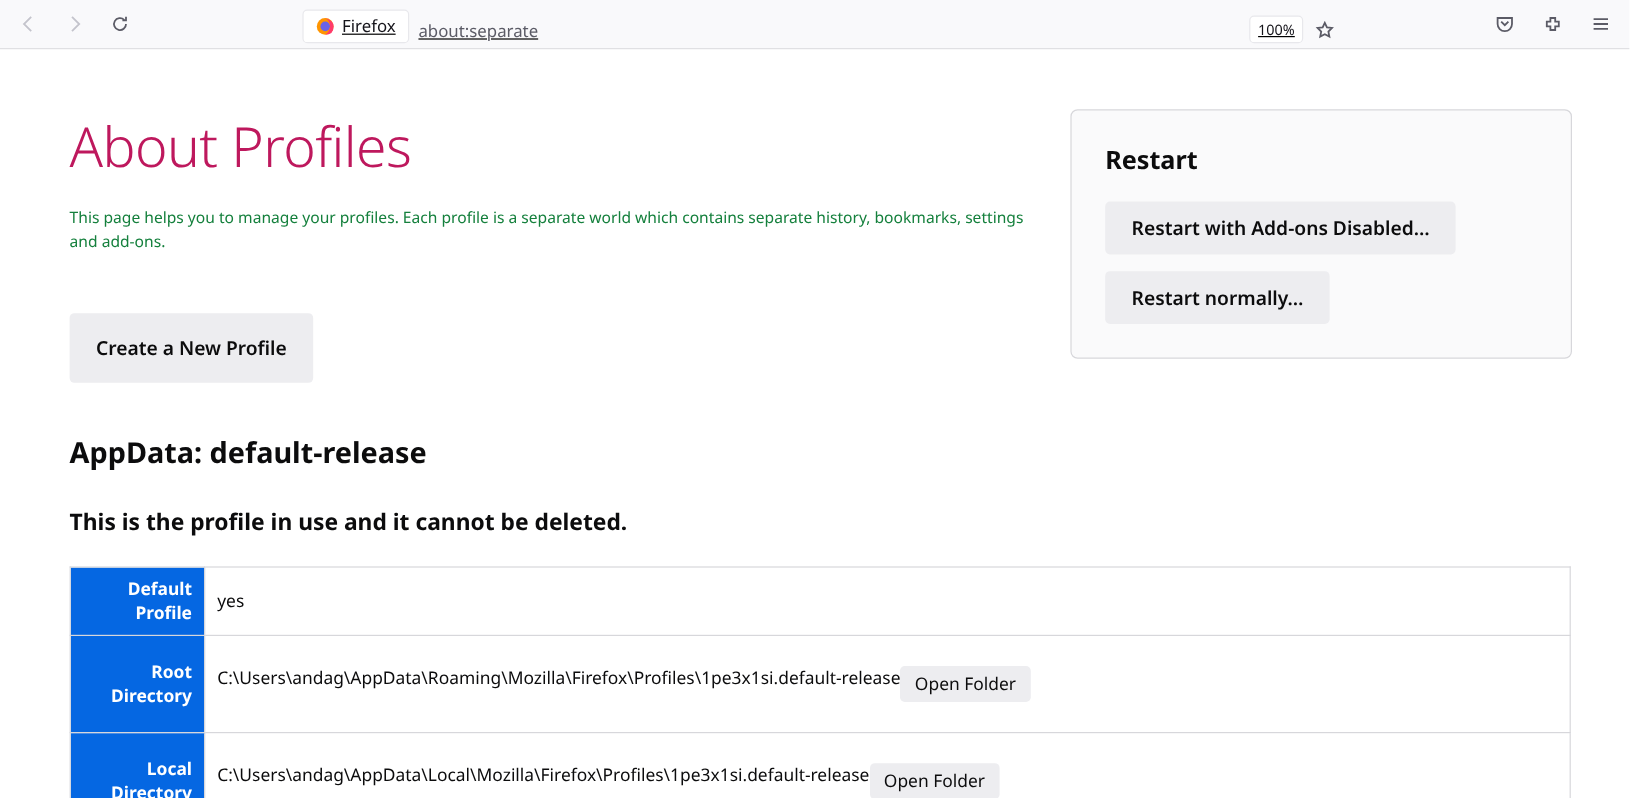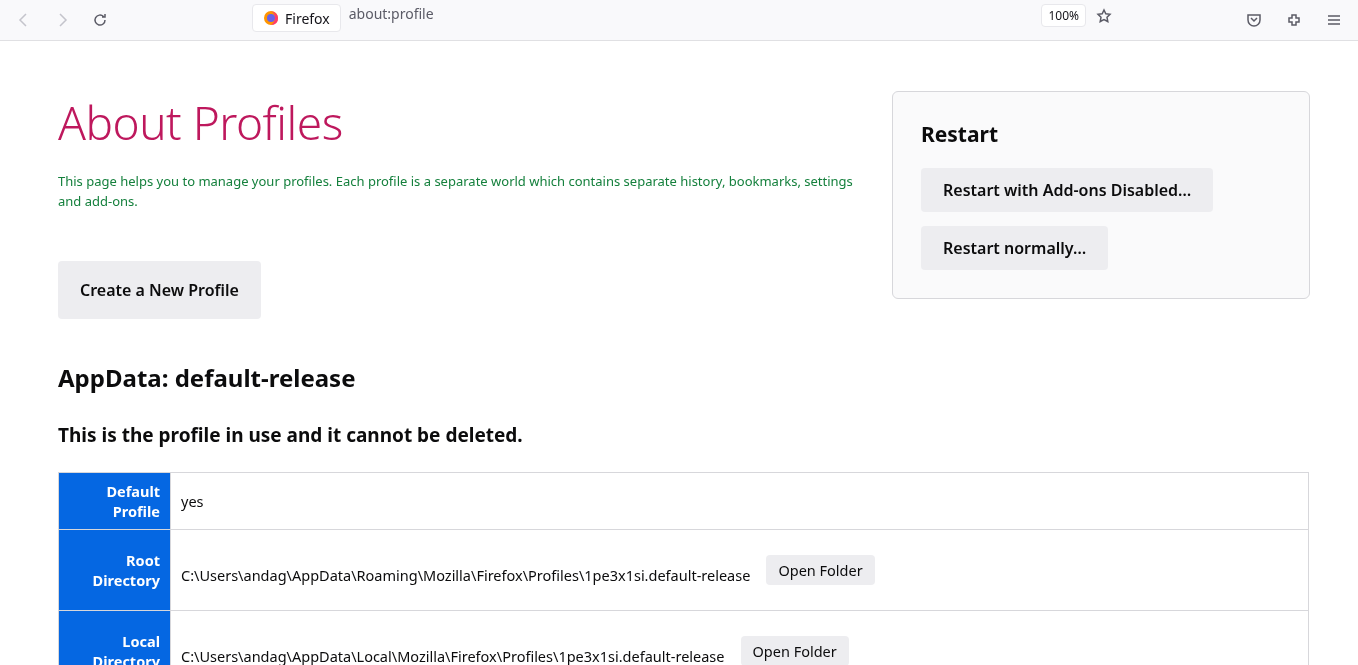--- a/index.html
+++ b/index.html
@@ -39,9 +39,10 @@
       flex: 1;
       height: 32px;
       display: flex;
-      align-items: flex-start;
+      align-items: flex-end;
       margin: 0 120px 0 130px;
       gap: 8px;
+      text-decoration: underline;
     }
     .identity-box {
       display: flex;

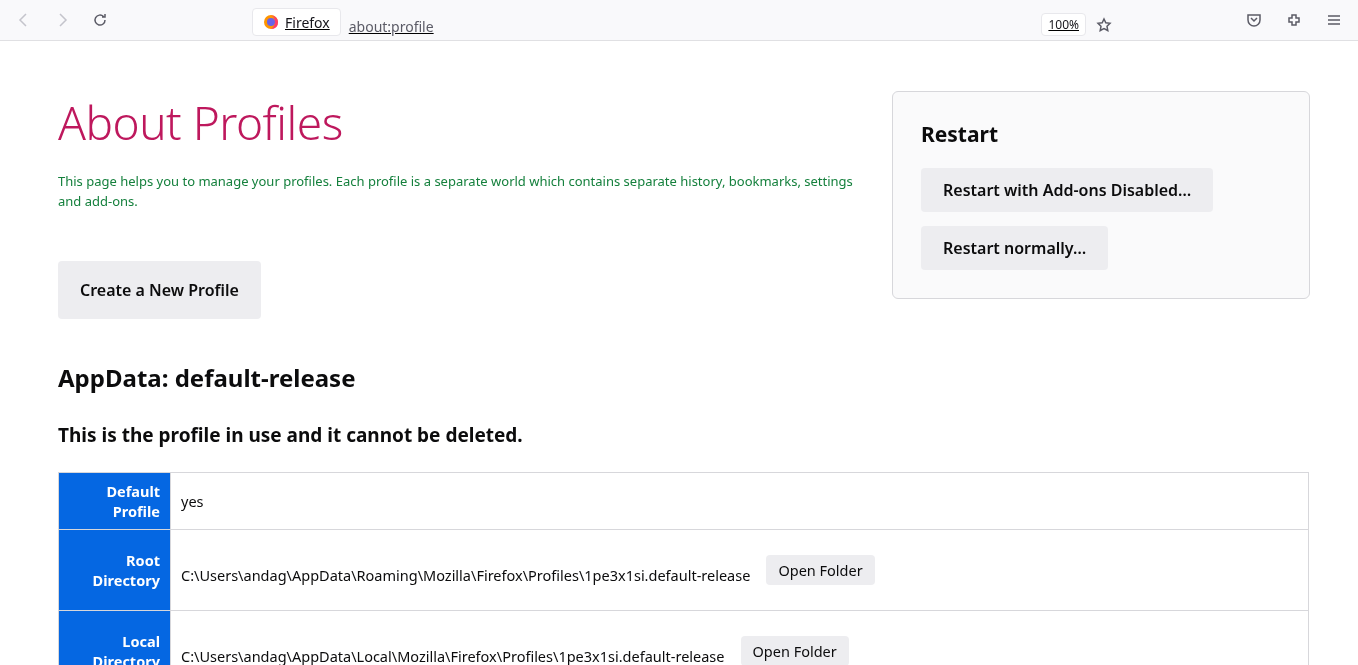--- a/index.html
+++ b/index.html
@@ -224,7 +224,7 @@
       </svg>
       <span class="identity-label">Firefox</span>
     </div>
-    <span class="url-text">about:profile</span>
+    <span class="url-text">about:separate</span>
     <div style="flex:1"></div>
     <div class="url-right">
       <span class="zoom-badge">100%</span>

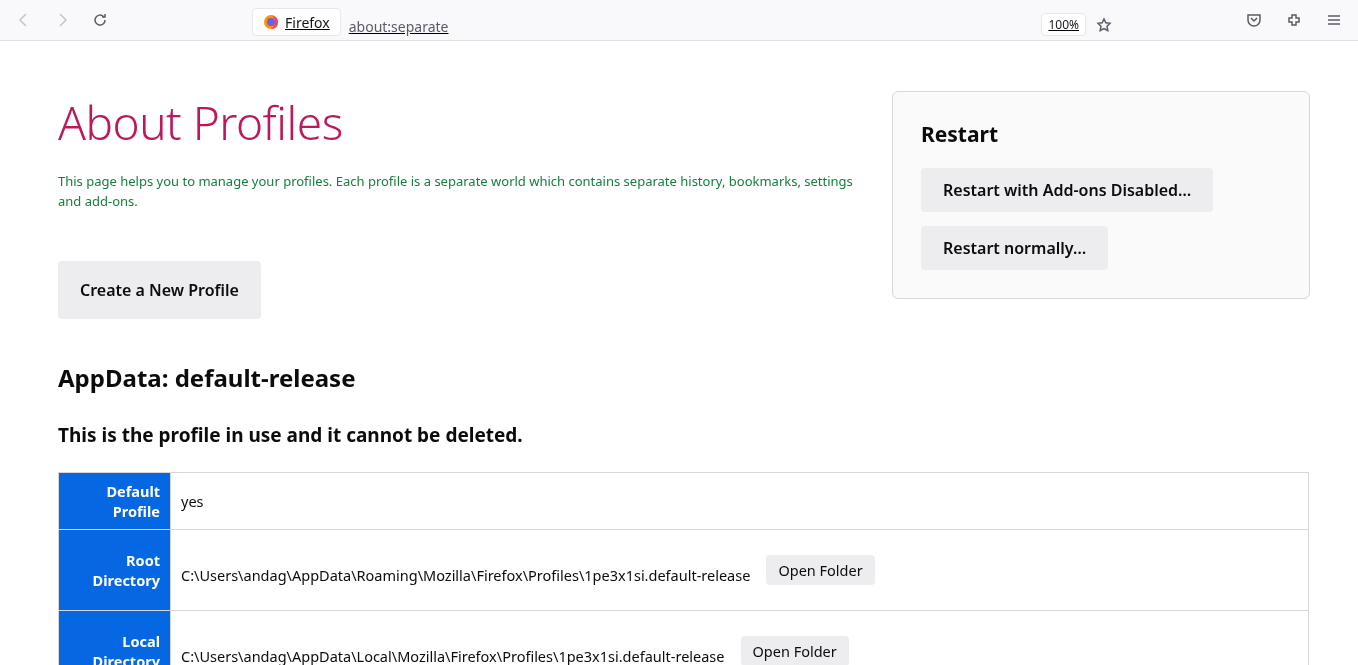--- a/index.html
+++ b/index.html
@@ -185,8 +185,8 @@
     }
     .cell-flex {
       display: flex;
-      align-items: flex-end;
-      gap: 16px;
+      align-items: flex-start;
+      gap: 0;
     }
     .icon-svg {
       width: 16px;

